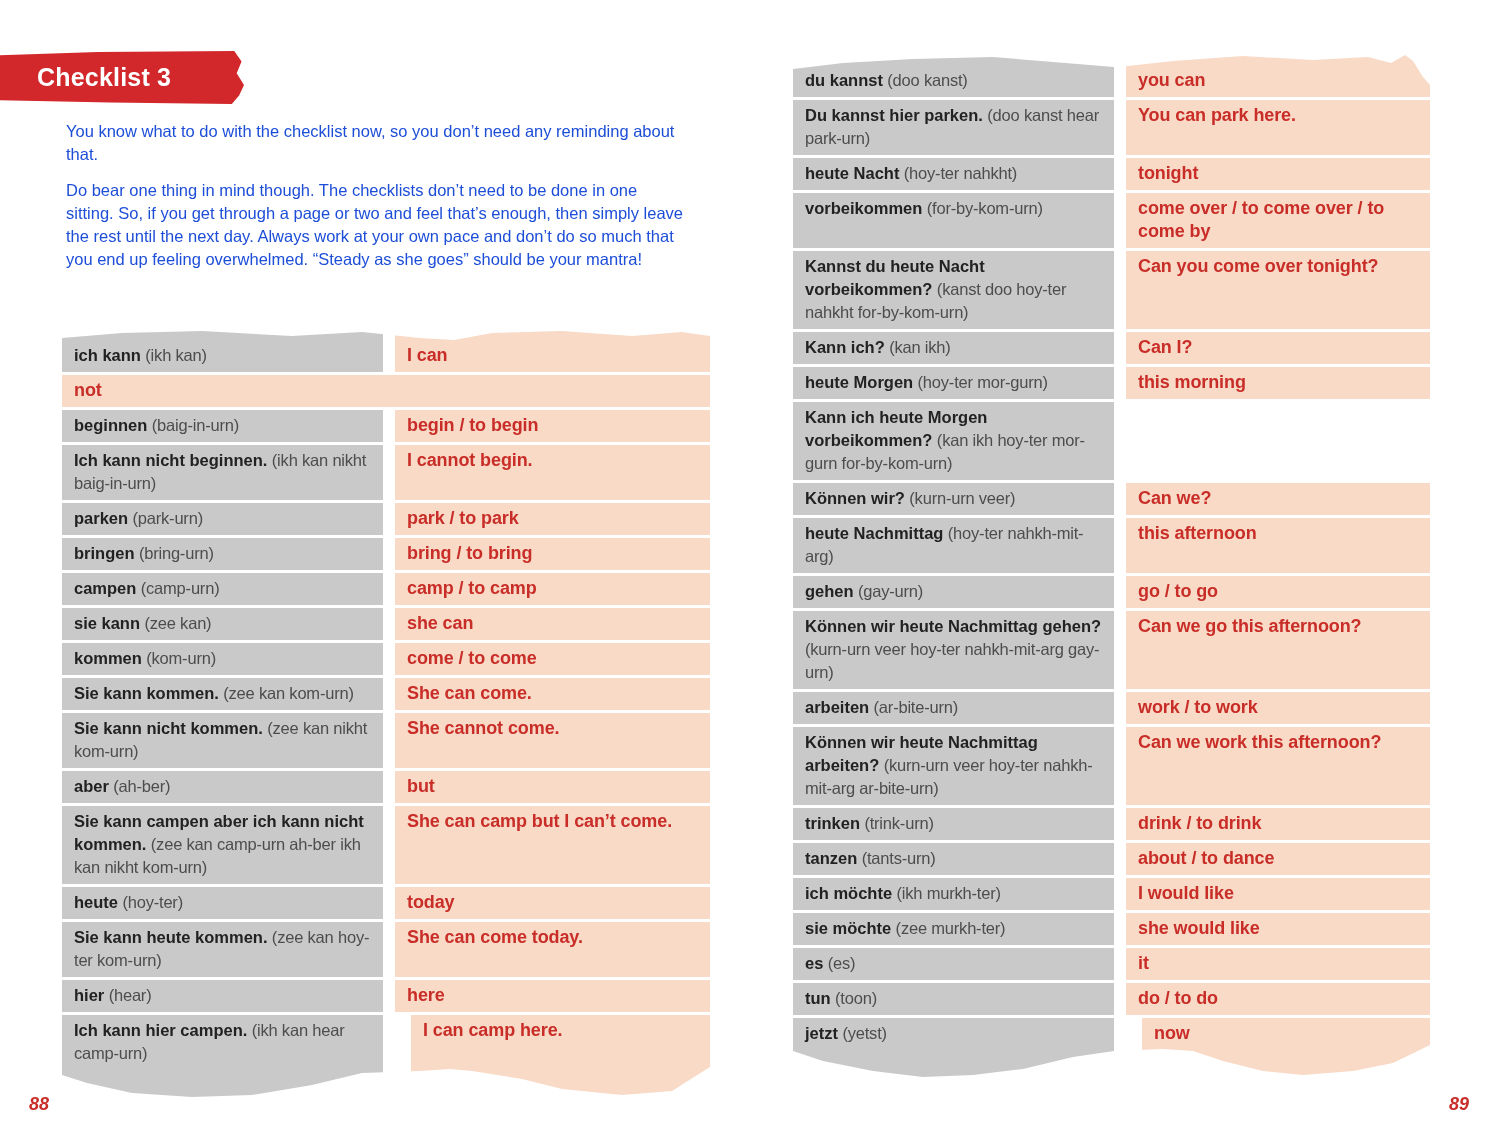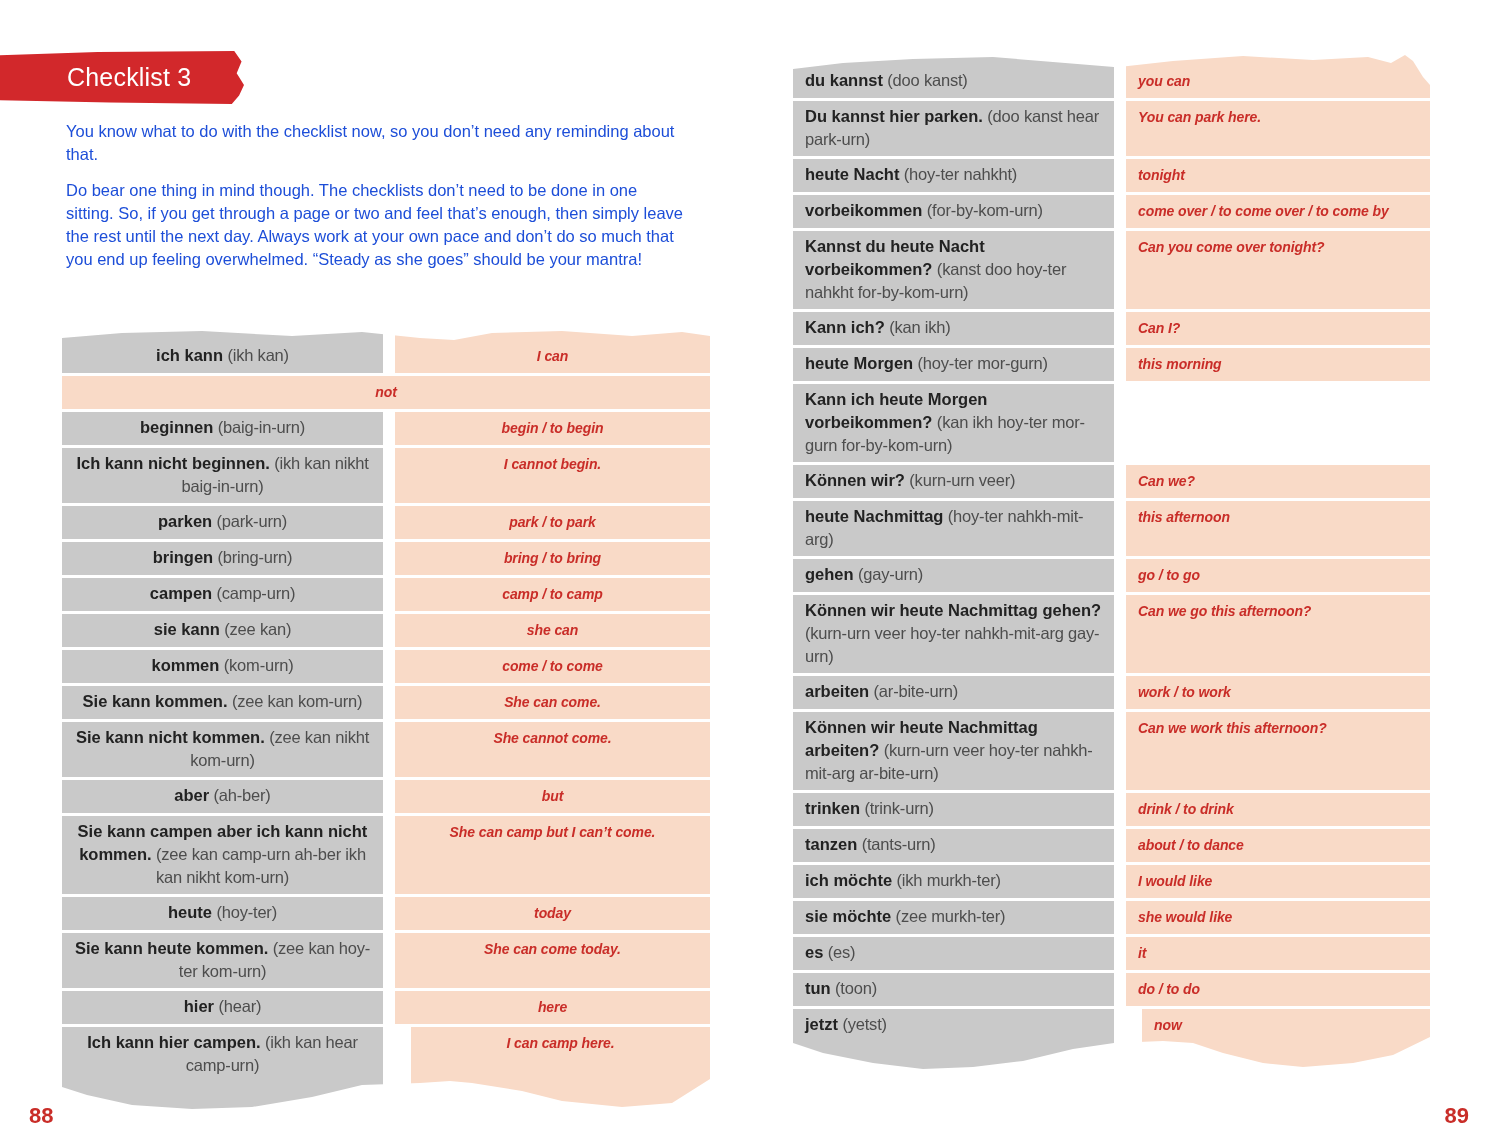--- a/index.html
+++ b/index.html
@@ -10,7 +10,7 @@
   .banner{position:absolute;left:0;top:51px;width:244px;height:53px;background:var(--red);
     clip-path:polygon(0 8%,40% 2%,96% 0,99% 20%,97% 42%,100% 64%,98% 84%,95% 100%,45% 97%,0 93%);
     display:flex;align-items:center;}
-  .banner .banner-text{color:#ffffff;font-weight:normal;font-size:25px;padding-left:67px;letter-spacing:.2px;}
+  .banner .banner-text{color:#ffffff;font-weight:bold;font-size:25px;padding-left:37px;letter-spacing:.2px;}
 
   
   .intro{position:absolute;left:66px;top:120px;width:618px;color:#1d4ed8;font-size:16.5px;line-height:23px;}

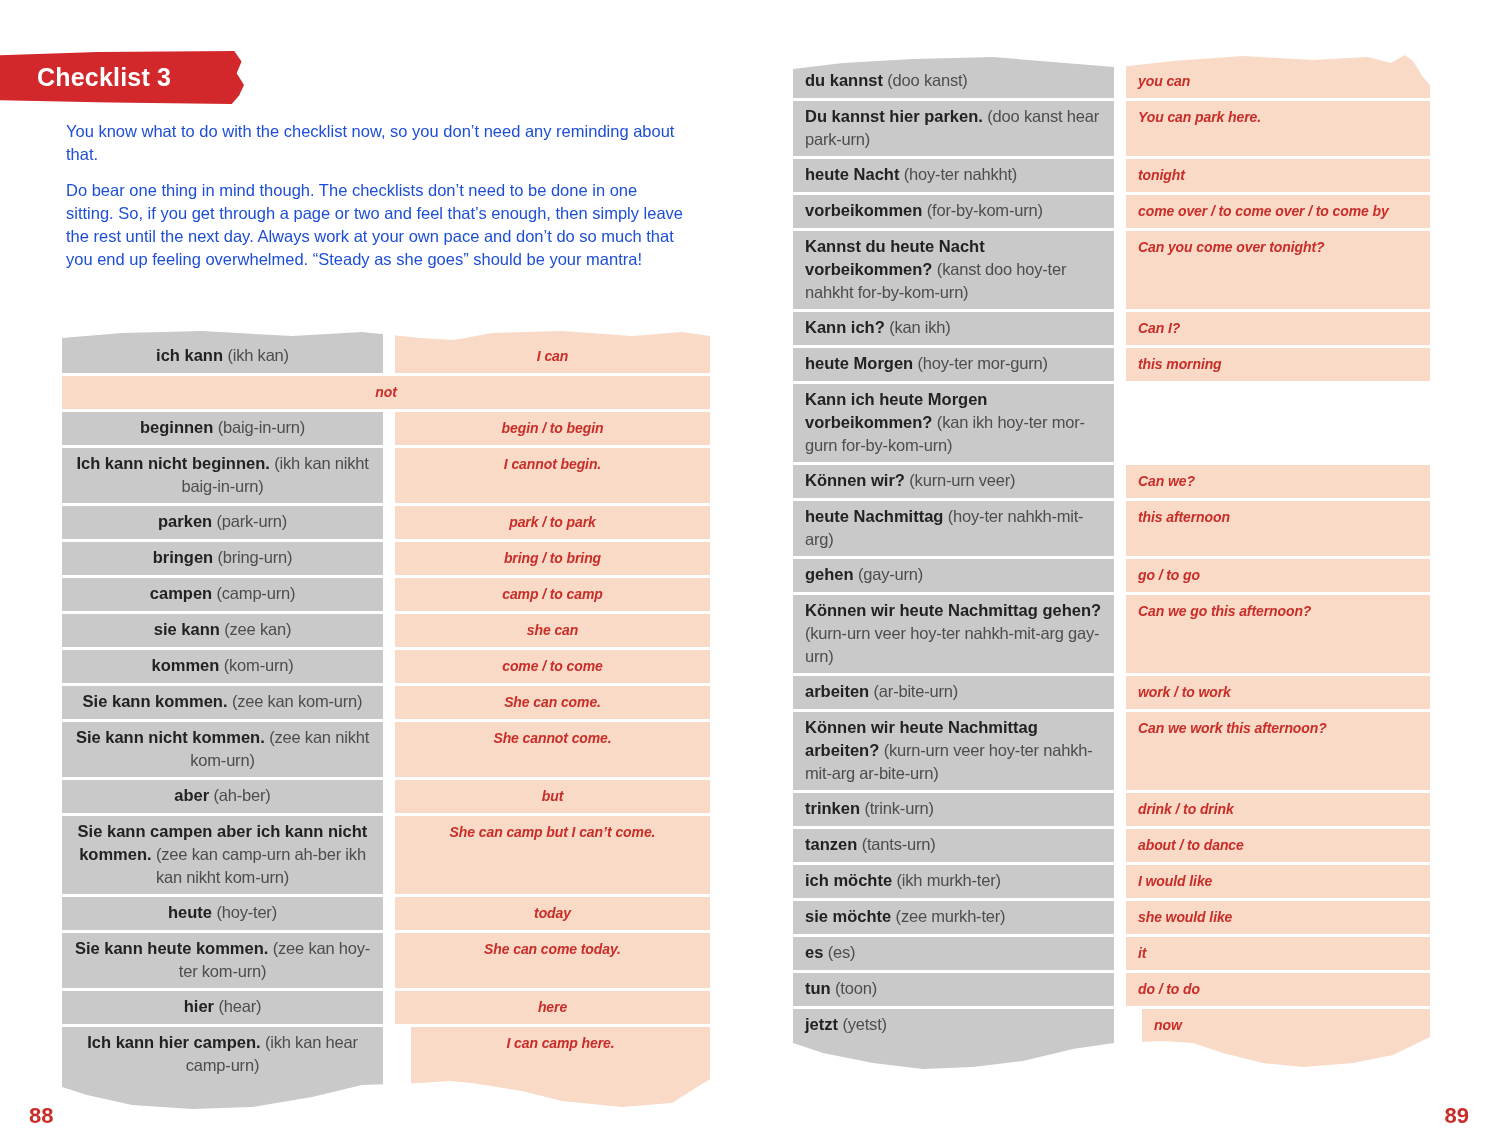--- a/index.html
+++ b/index.html
@@ -35,7 +35,7 @@
   .en-cell{flex:1 1 auto;background:var(--pink);box-sizing:border-box;}
   .de{font-weight:bold;color:#222222;}
   .pron{color:#4d4d4d;letter-spacing:-.2px;}
-  .en{color:var(--redtext);font-weight:bold;font-style:italic;font-size:14px;letter-spacing:-.1px;}
+  .en{color:var(--redtext);font-weight:bold;font-size:18px;letter-spacing:-.1px;}
   .vtable .trow:first-child .cell{padding-top:14px;}
   .vtable .trow:last-child{margin-bottom:0;gap:16px;}
   .vtable .trow:last-child .cell{padding-bottom:32px;}

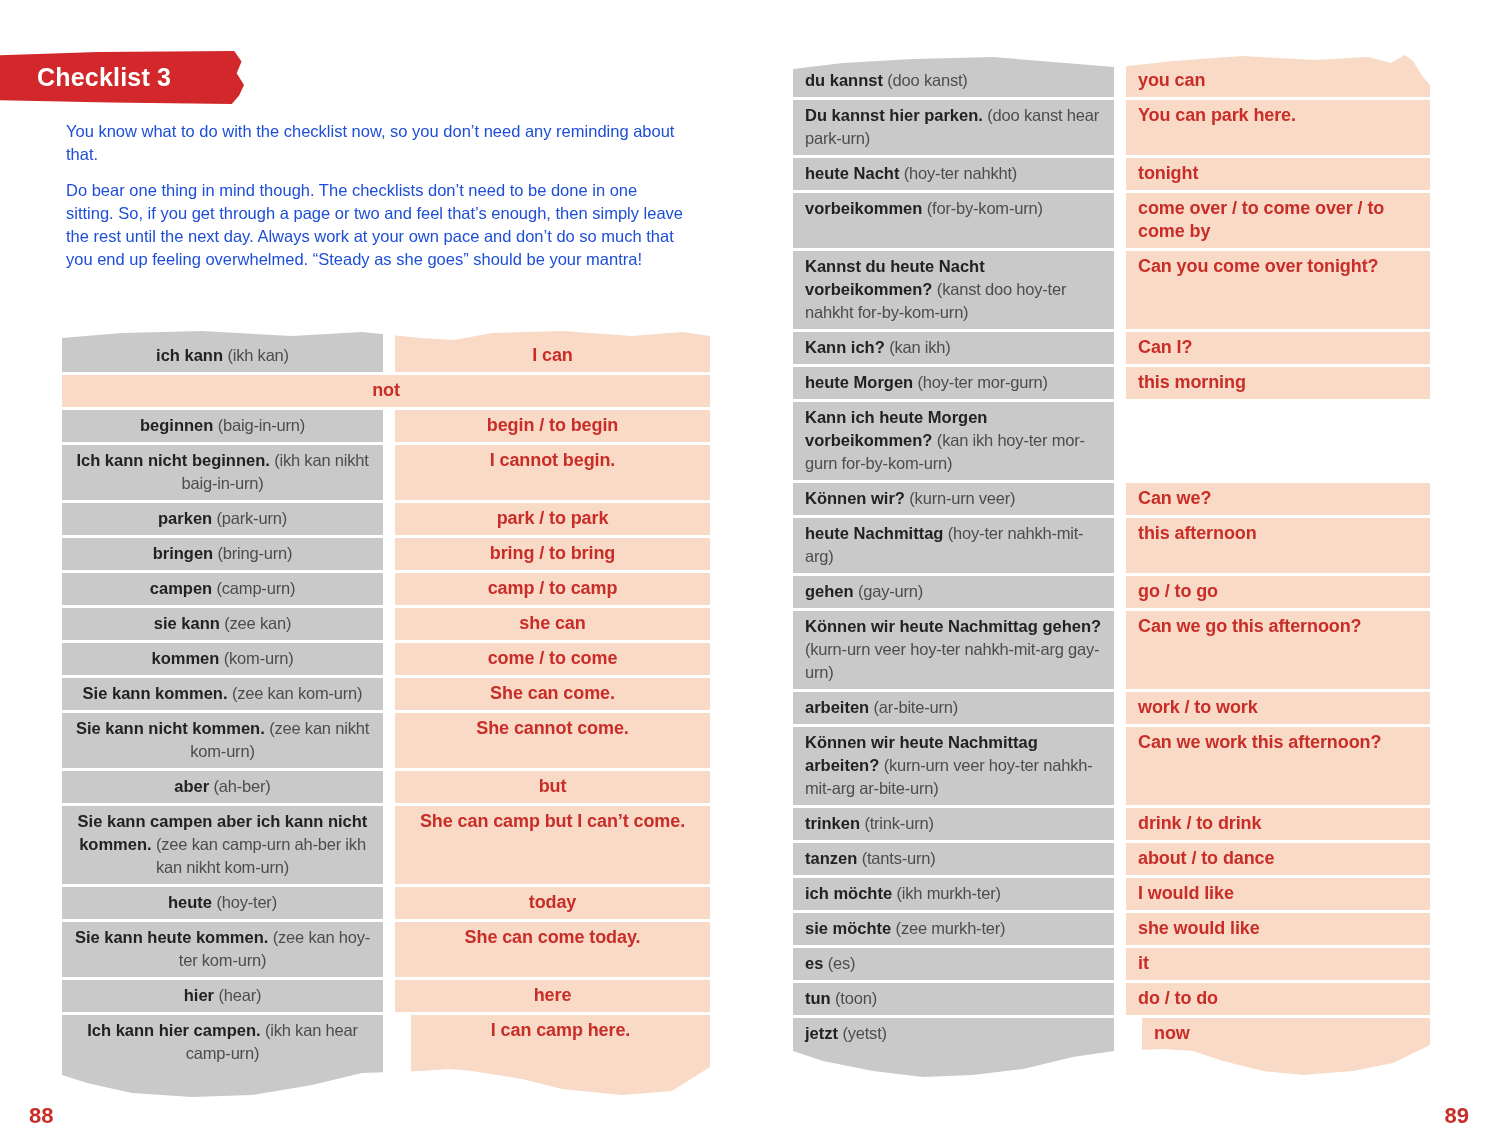--- a/index.html
+++ b/index.html
@@ -22,7 +22,7 @@
     clip-path:polygon(0 8px,60px 3px,140px 1px,230px 6px,300px 2px,358px 8px,392px 10px,430px 3px,500px 1px,570px 6px,620px 2px,648px 6px,
       648px calc(100% - 30px),
       610px calc(100% - 6px),560px calc(100% - 2px),500px calc(100% - 8px),460px calc(100% - 18px),410px calc(100% - 26px),388px calc(100% - 28px),
-      358px calc(100% - 26px),300px calc(100% - 24px),250px calc(100% - 12px),190px calc(100% - 2px),130px 100%,70px calc(100% - 4px),25px calc(100% - 14px),0 calc(100% - 22px));text-align:center;}
+      358px calc(100% - 26px),300px calc(100% - 24px),250px calc(100% - 12px),190px calc(100% - 2px),130px 100%,70px calc(100% - 4px),25px calc(100% - 14px),0 calc(100% - 22px));}
   .vtable-right{left:793px;top:55px;width:637px;
     clip-path:polygon(0 14px,50px 8px,120px 4px,200px 2px,260px 7px,321px 12px,326px 12px,380px 6px,450px 1px,520px 5px,575px 2px,598px 8px,612px 0,620px 6px,630px 22px,637px 30px,
       637px calc(100% - 32px),

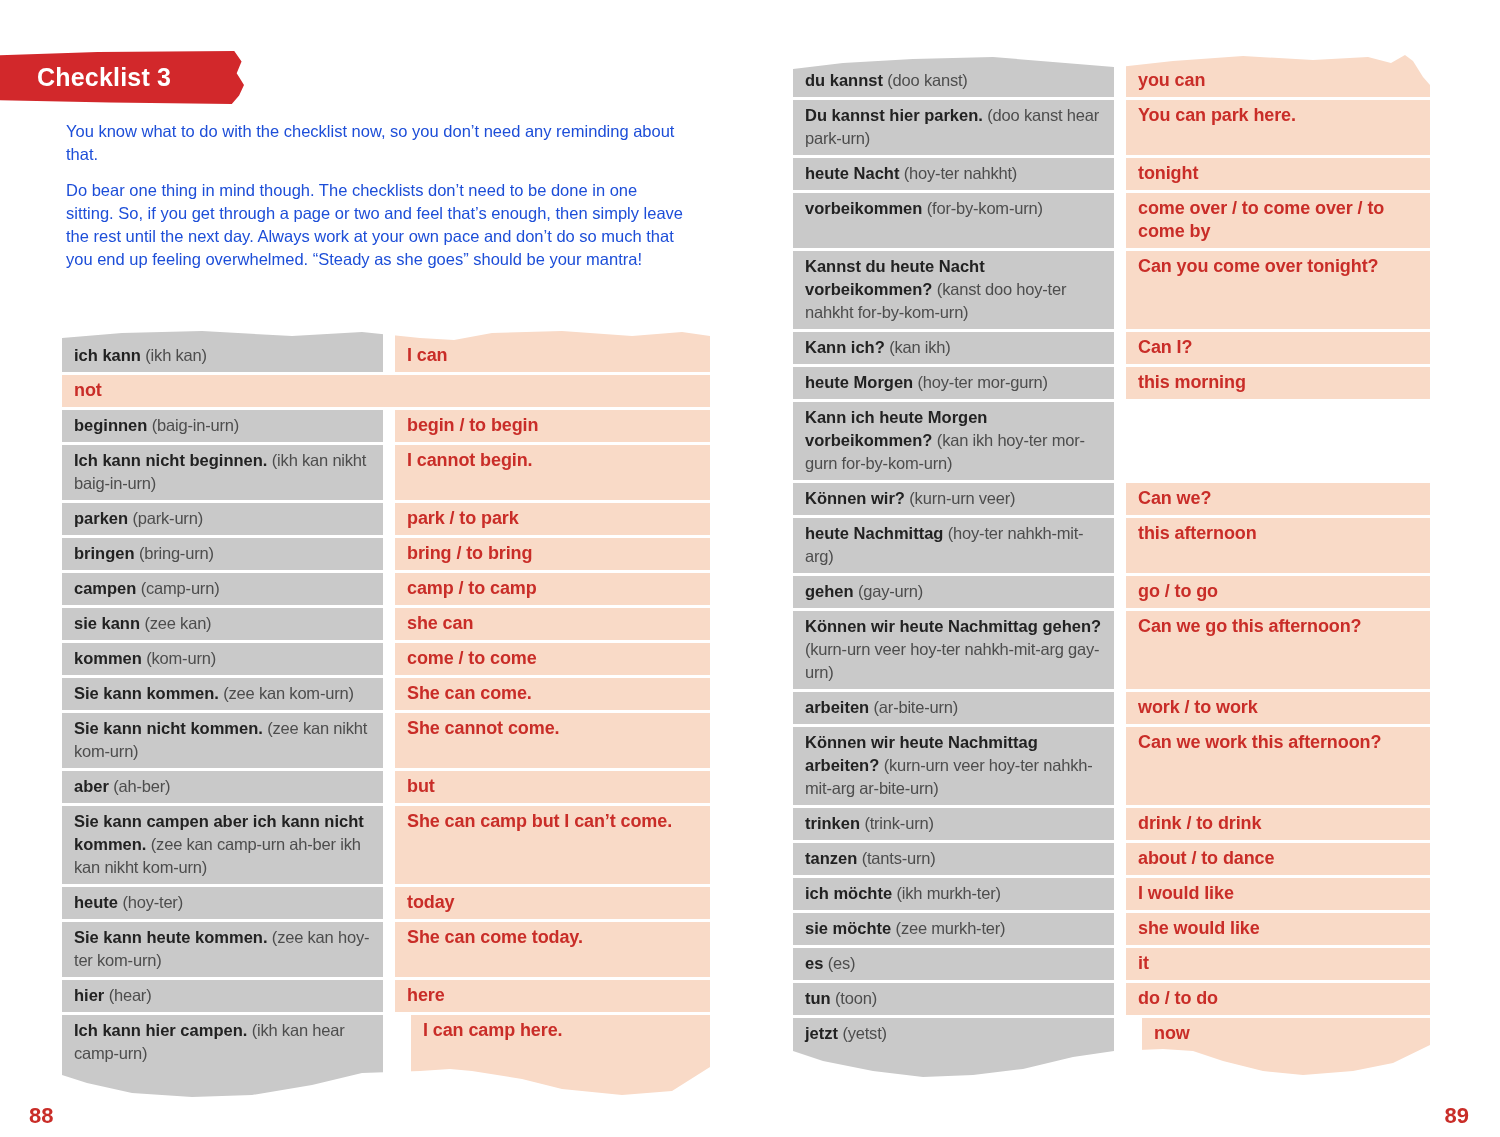--- a/index.html
+++ b/index.html
@@ -41,7 +41,7 @@
   .vtable .trow:last-child .cell{padding-bottom:32px;}
 
   
-  .pagenum{position:absolute;bottom:8px;font-size:22px;font-weight:bold;color:var(--redtext);}
+  .pagenum{position:absolute;bottom:22px;font-size:18px;font-weight:bold;color:var(--redtext);font-style:italic;}
   .pagenum-left{left:29px;}
   .pagenum-right{right:31px;}
 </style>

